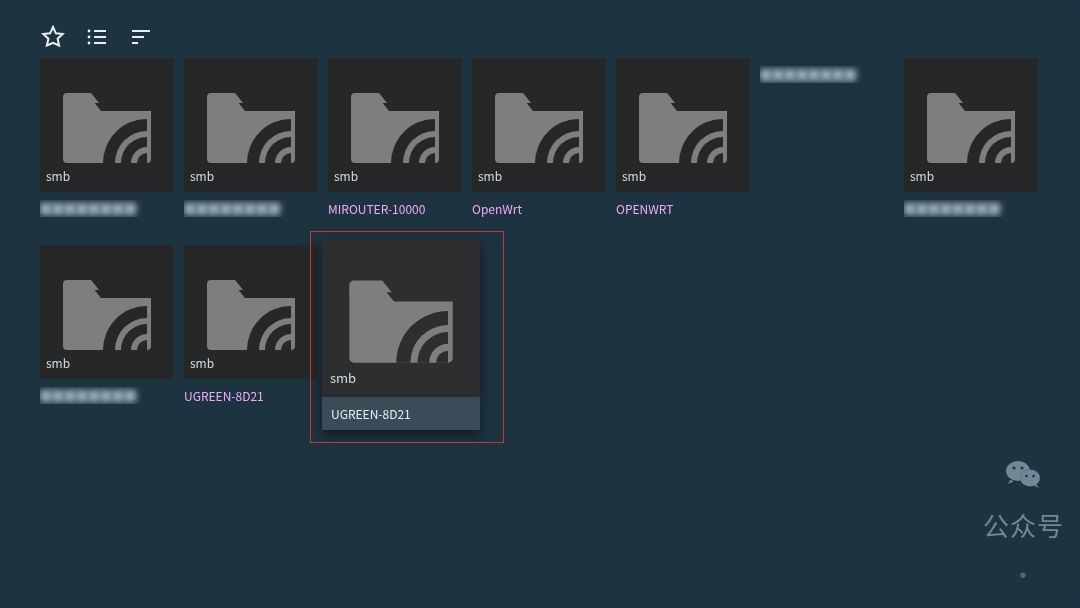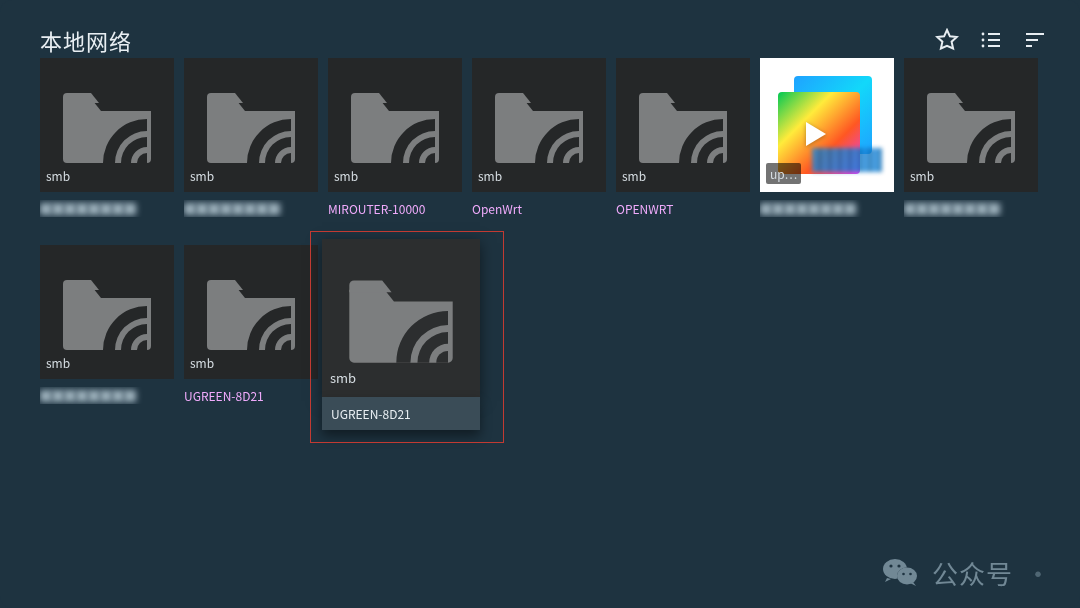--- a/index.html
+++ b/index.html
@@ -142,7 +142,6 @@
 <div class="frame"></div>
 
 <div class="header">
-  <div class="title">本地网络</div>
   <div class="actions">
     <div class="icon-btn">
       <svg viewBox="0 0 24 24">

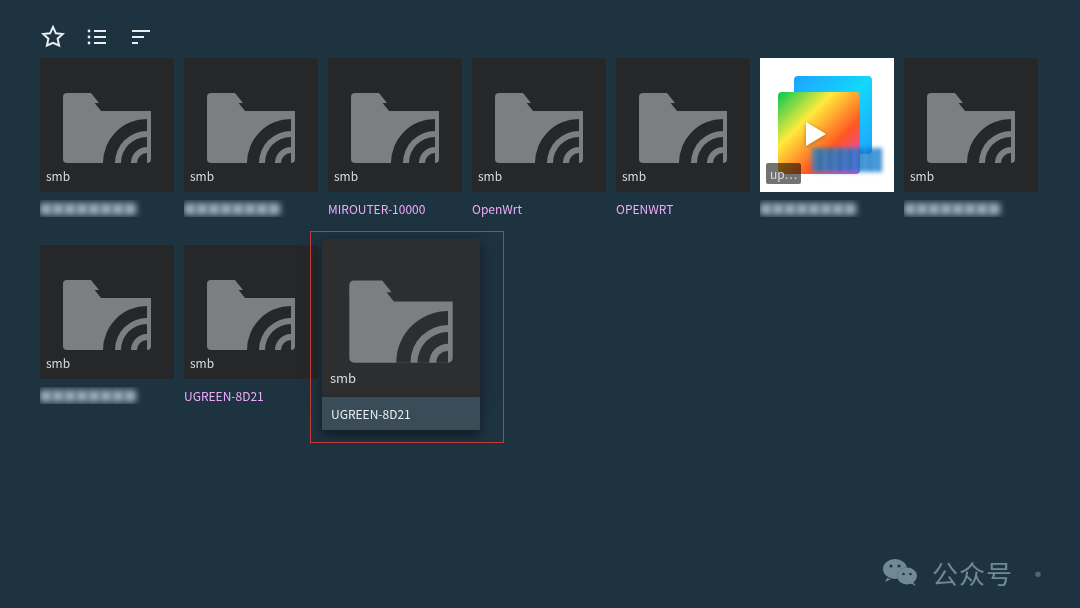--- a/index.html
+++ b/index.html
@@ -250,15 +250,6 @@
       <div class="label">OPENWRT</div>
     </div>
     <div class="tile">
-      <div class="thumb upnp">
-        <div class="upnp-art">
-      <div class="card1"></div>
-          <div class="card2"></div>
-          <div class="play"></div>
-          <div class="upnp-blur"></div>
-    </div>
-        <div class="badge">up…</div>
-      </div>
       <div class="label blur">████</div>
     </div>
     <div class="tile">

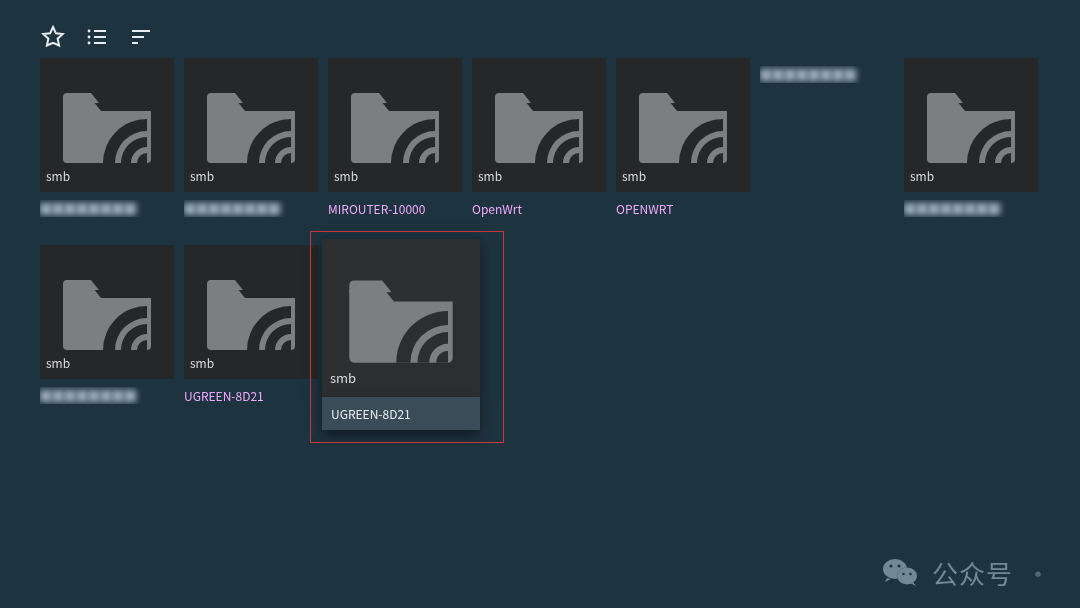--- a/index.html
+++ b/index.html
@@ -125,12 +125,13 @@
   }
 
   .watermark {
-    position:absolute; right:28px; bottom:16px;
+    position:absolute; right:16px; bottom:16px;
     display:flex; align-items:center; gap:12px;
     color:#8da5b2;
     font-size:26px;
     opacity:.75;
     letter-spacing:1px;
+    flex-direction:column;
   }
   .watermark .wx {
     width:40px; height:40px; display:inline-flex; align-items:center; justify-content:center;

